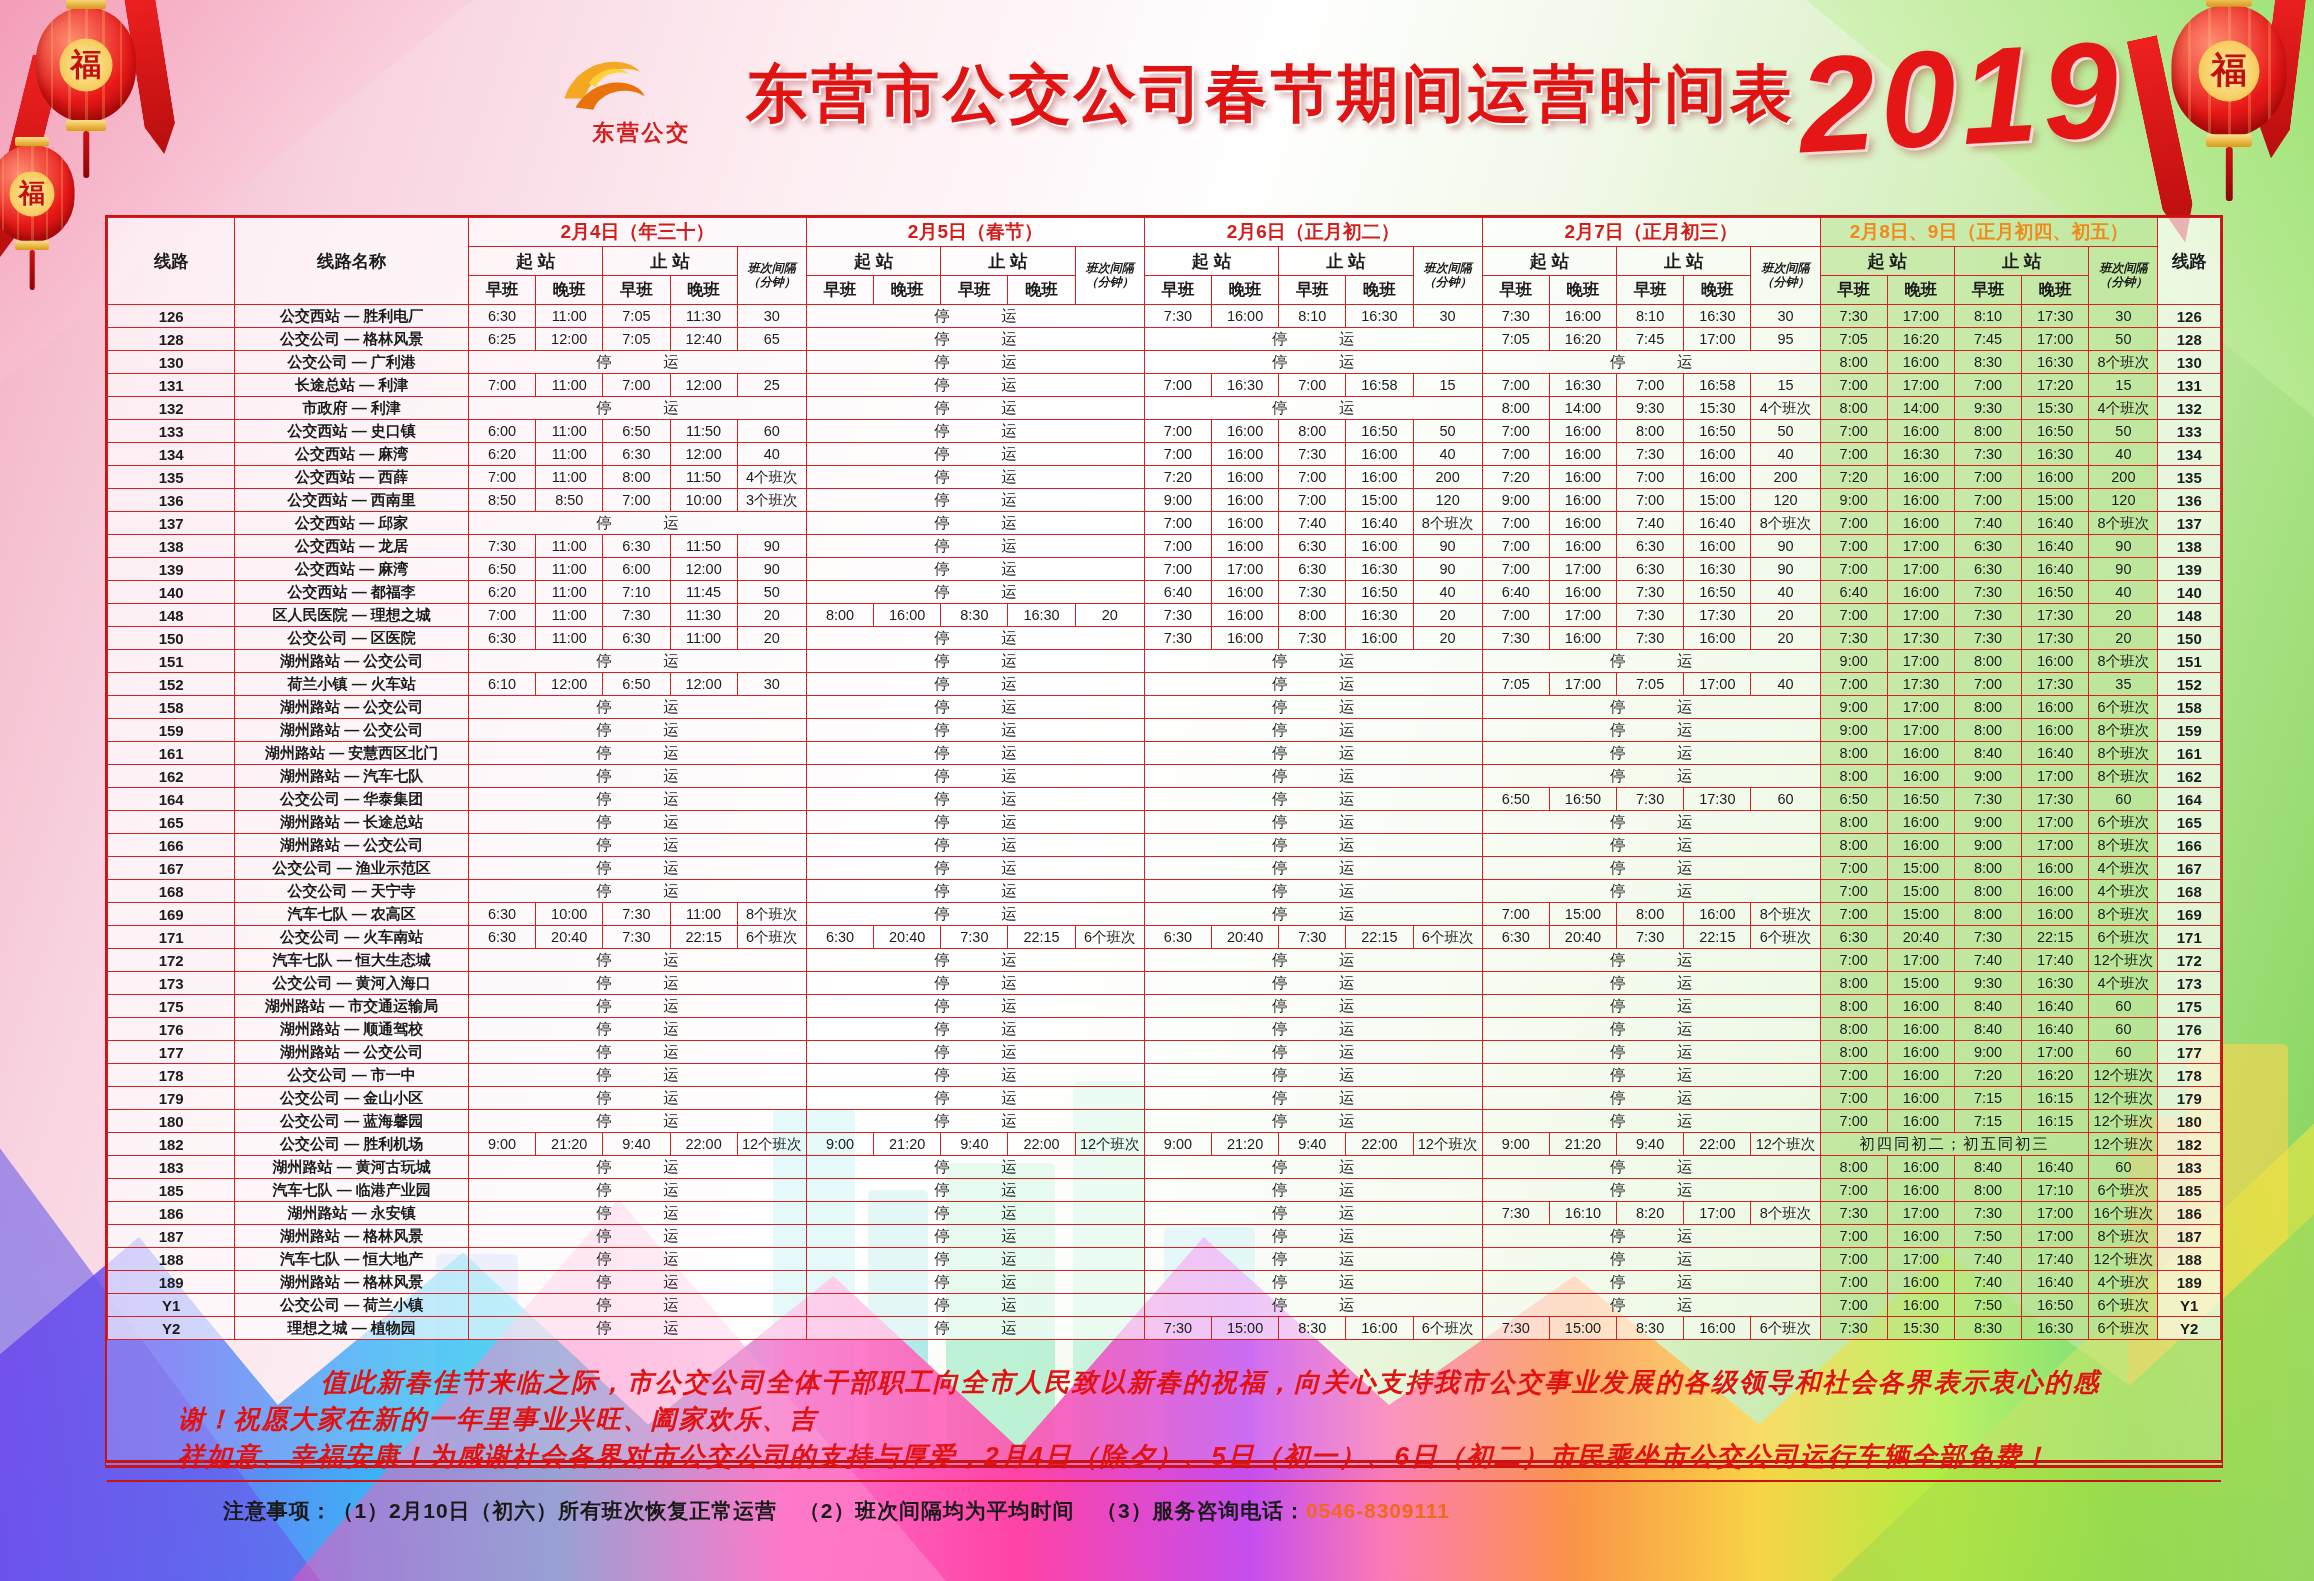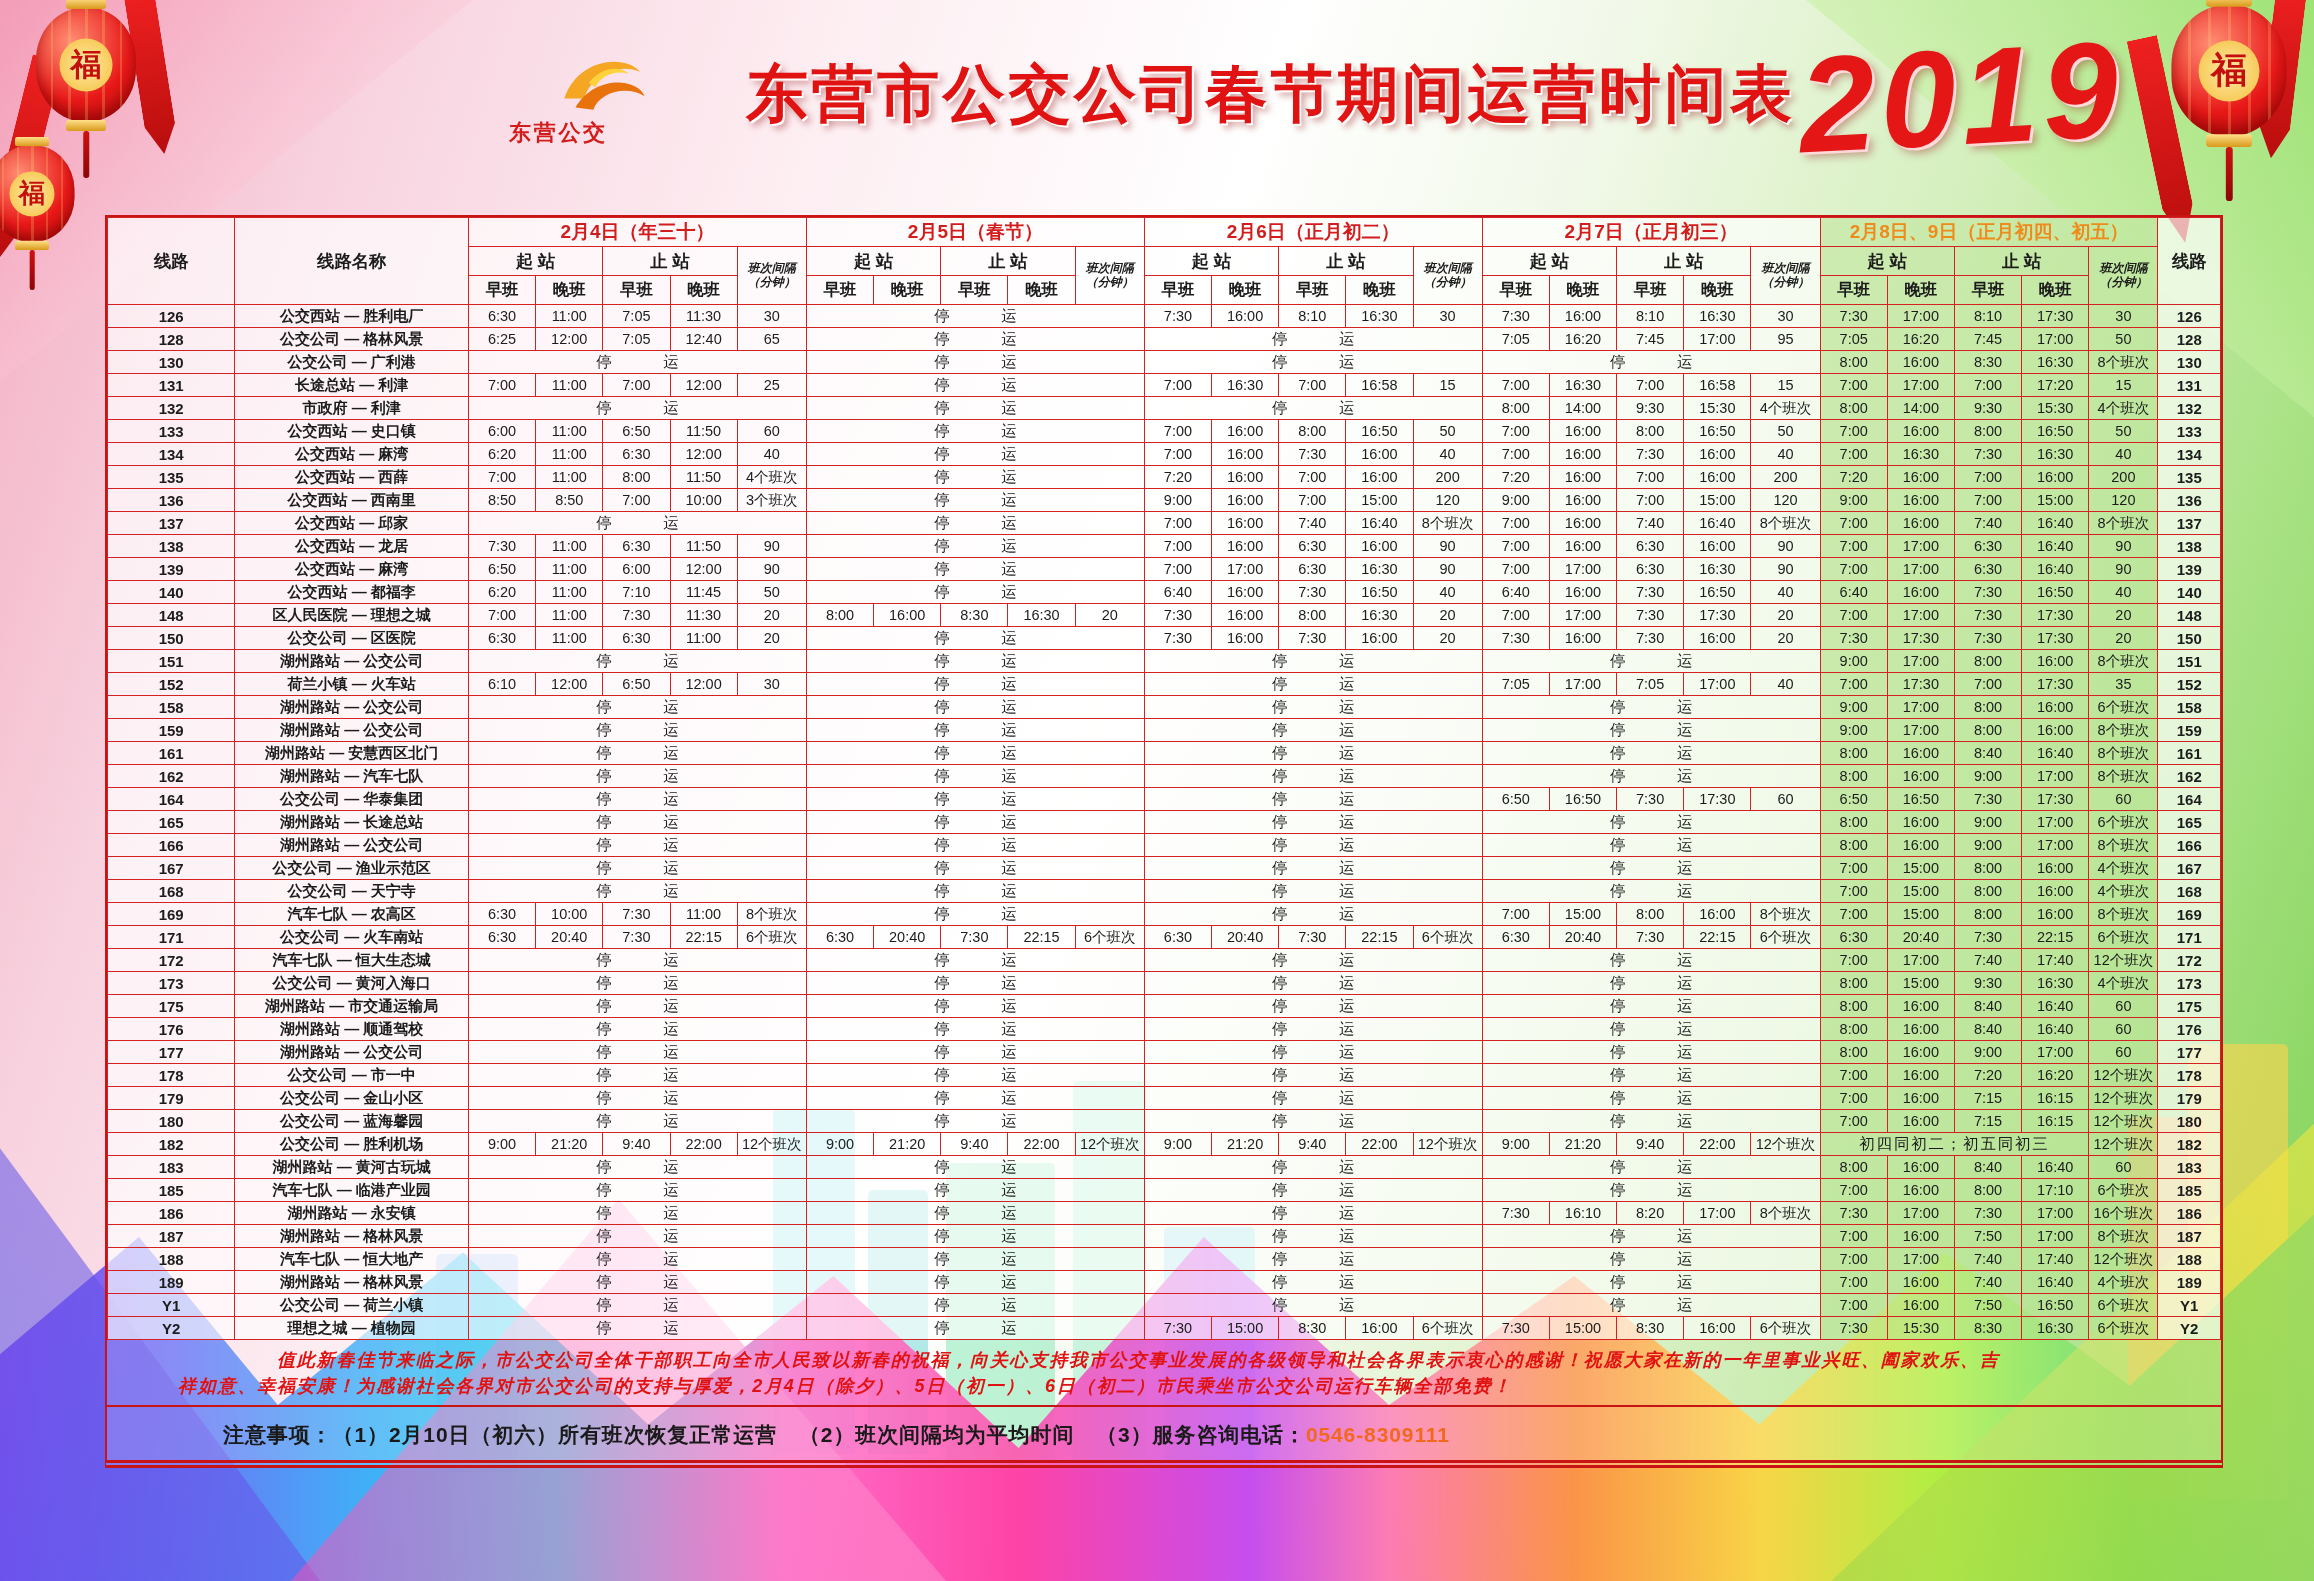--- a/index.html
+++ b/index.html
@@ -54,7 +54,7 @@
 
   
   .hdr{position:absolute;top:36px;left:0;width:100%;height:164px;z-index:3;}
-  .logo{position:absolute;left:509px;top:9px;width:182px;text-align:left;}
+  .logo{position:absolute;left:509px;top:9px;width:182px;text-align:right;}
   .logo svg{width:136px;height:78px;display:block;margin:0 auto;}
   .logo .logo-text{color:#d31d1d;font-size:22px;font-weight:bold;letter-spacing:2.7px;margin-top:-5.5px;}
   .title{position:absolute;left:746px;top:16.4px;width:1000px;text-align:center;

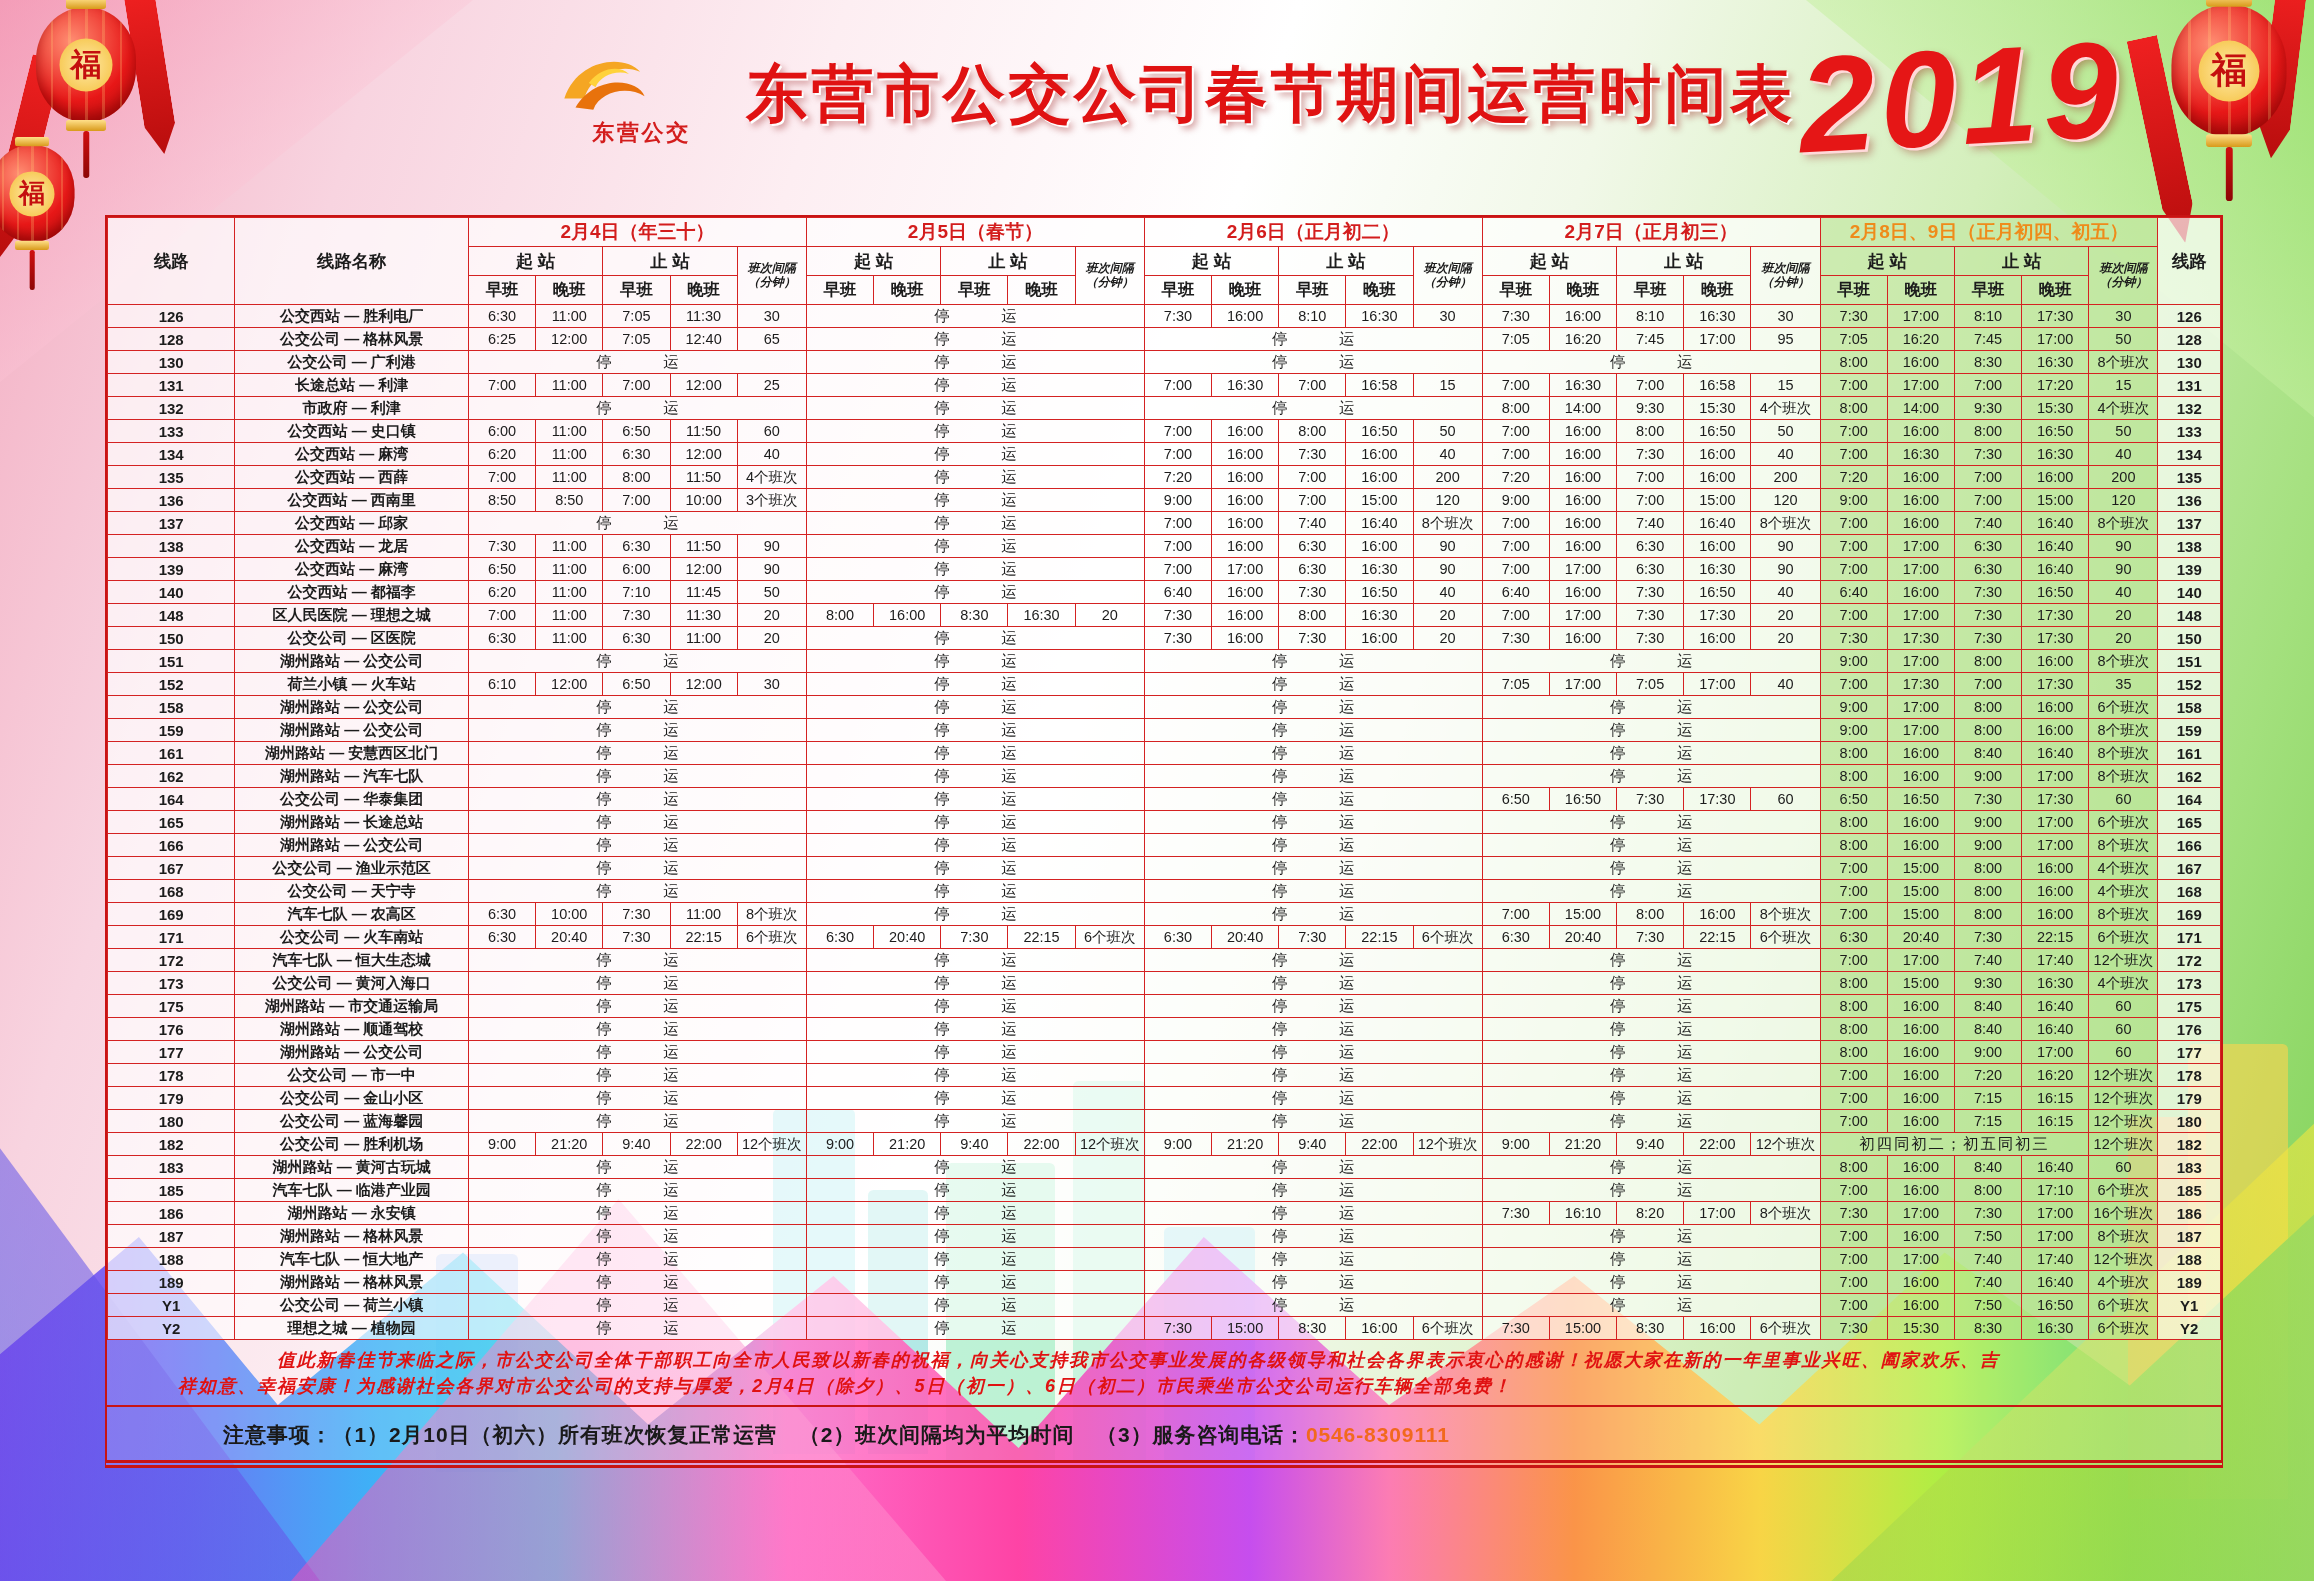--- a/index.html
+++ b/index.html
@@ -82,8 +82,8 @@
   .note-cell{font-size:15.5px;letter-spacing:1.8px;}
 
   
-  .greeting{padding:8px 71px 0 71px;color:#e01212;font-weight:bold;font-style:italic;
-    font-size:18px;line-height:1.42;letter-spacing:1.8px;}
+  .greeting{padding:24px 71px 0 71px;color:#e01212;font-weight:bold;font-style:italic;
+    font-size:26px;line-height:1.42;letter-spacing:1.8px;}
   .greeting p{margin:0;}
   .greeting .l1{text-indent:5.5em;}
   .rule{border:none;border-top:2.7px solid #c81414;margin:5.5px 0 0 0;}

